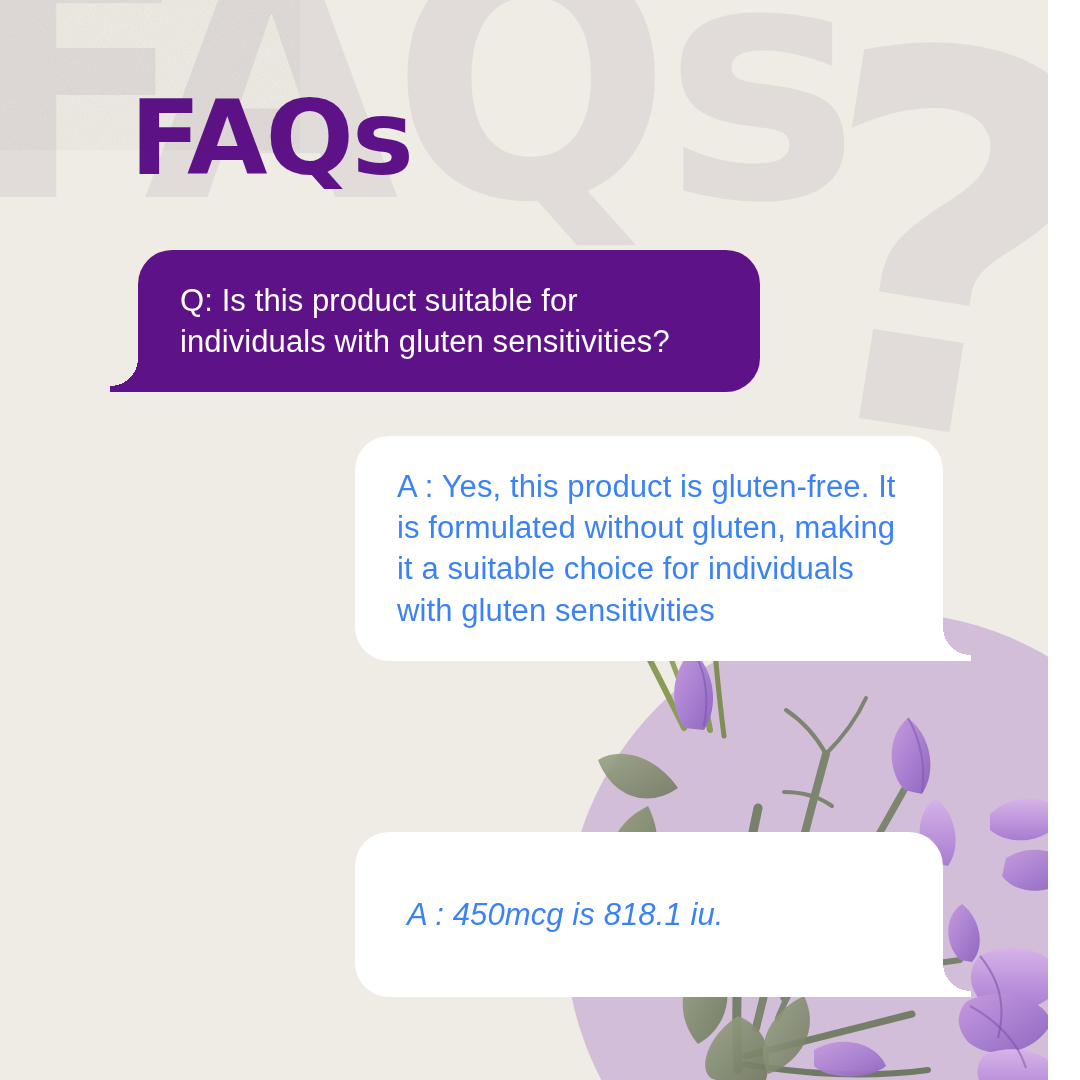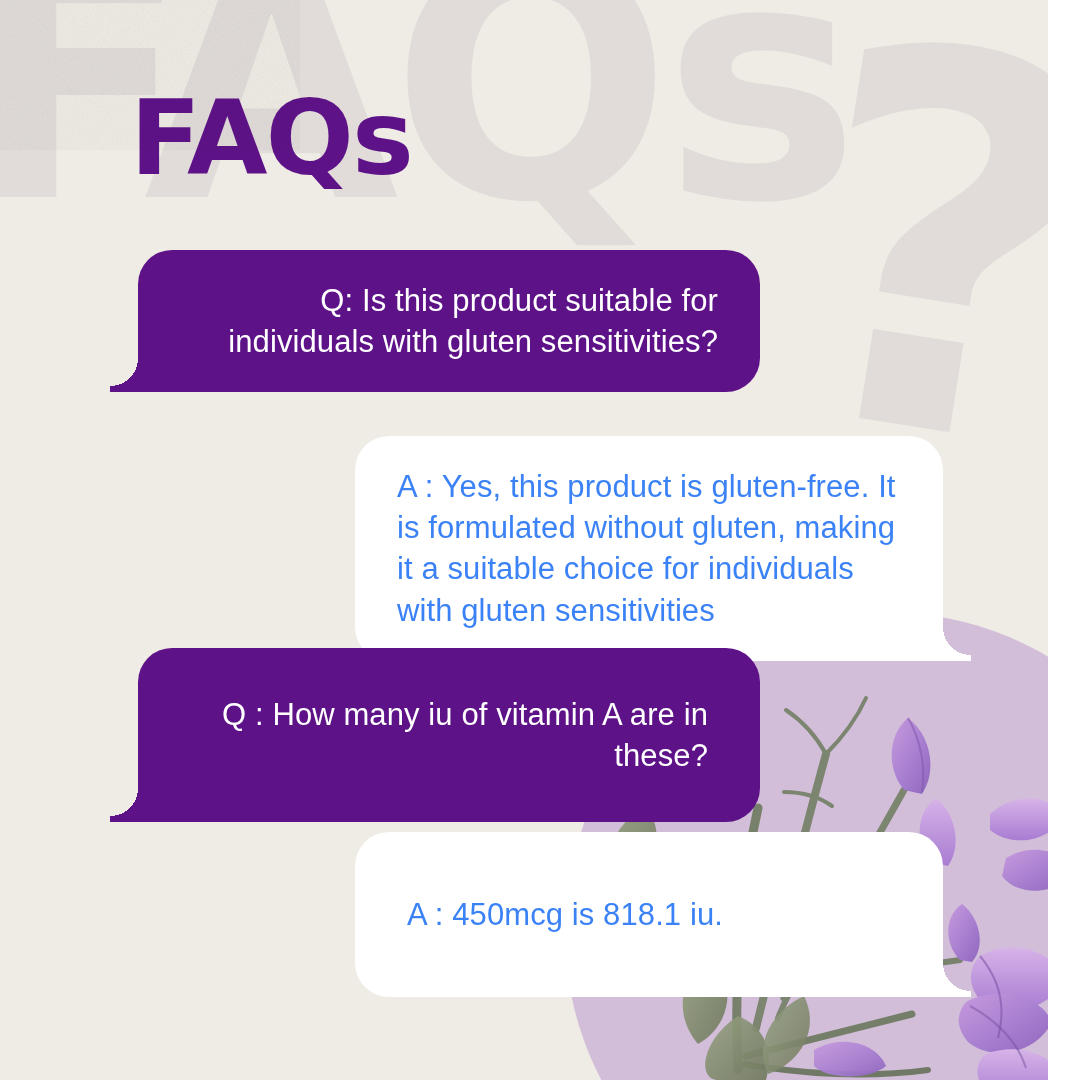--- a/index.html
+++ b/index.html
@@ -100,7 +100,6 @@
     background:#5e1288;
     color:#ffffff;
     border-radius:34px 34px 34px 0;
-    text-align:right;
   }
   
   .q-bubble::after{

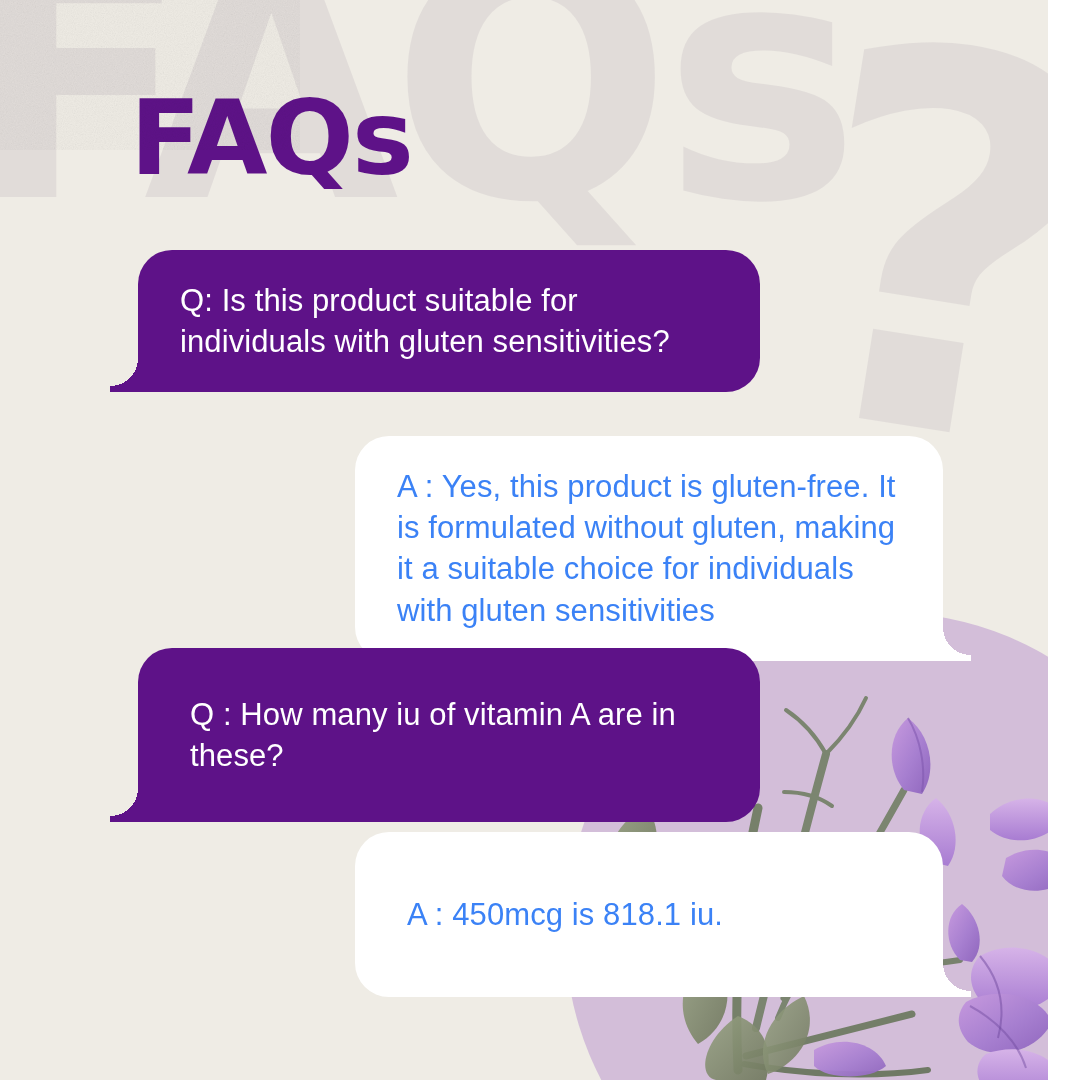--- a/index.html
+++ b/index.html
@@ -236,9 +236,6 @@
     <p>A : Yes, this product is gluten-free. It is formulated without gluten, making it a suitable choice for individuals with gluten sensitivities</p>
   </div>
 
-  <div class="bubble q-bubble" id="bubble-q2">
-    <p>Q : How many iu of vitamin A are in these?</p>
-  </div>
 
   <div class="bubble a-bubble" id="bubble-a2">
     <p>A : 450mcg is 818.1 iu.</p>

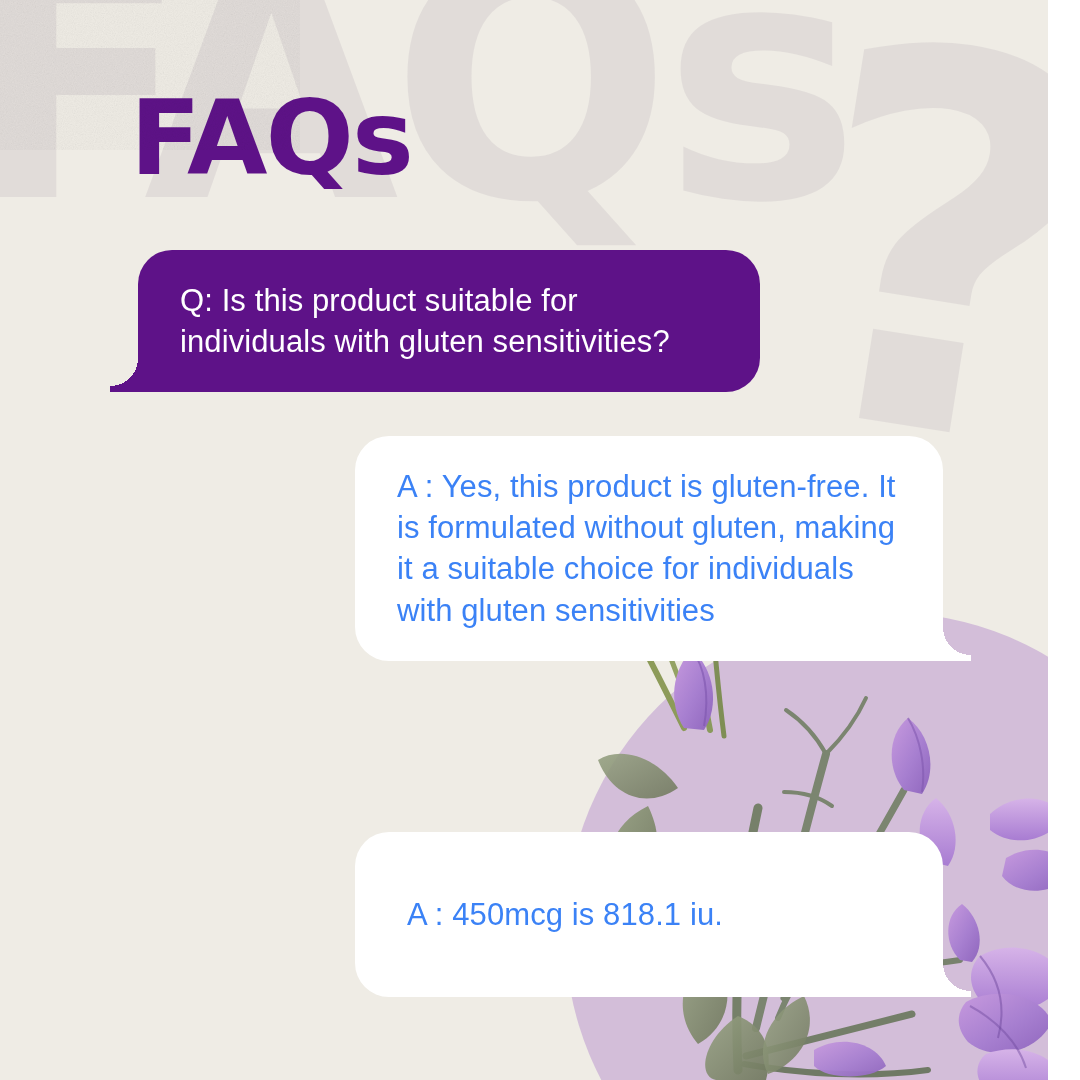--- a/index.html
+++ b/index.html
@@ -131,7 +131,7 @@
   #bubble-q1{ left:138px;  top:250px; width:622px; }
   #bubble-a1{ left:355px;  top:436px; width:588px; }
   #bubble-q2{ left:138px;  top:648px; width:622px; padding:46px 52px; }
-  #bubble-a2{ left:355px;  top:832px; width:588px; padding:62px 52px; }
+  #bubble-a2{ left:355px;  top:832px; width:588px; padding:62px 52px;font-style:italic; }
 </style>
 </head>
 <body>

